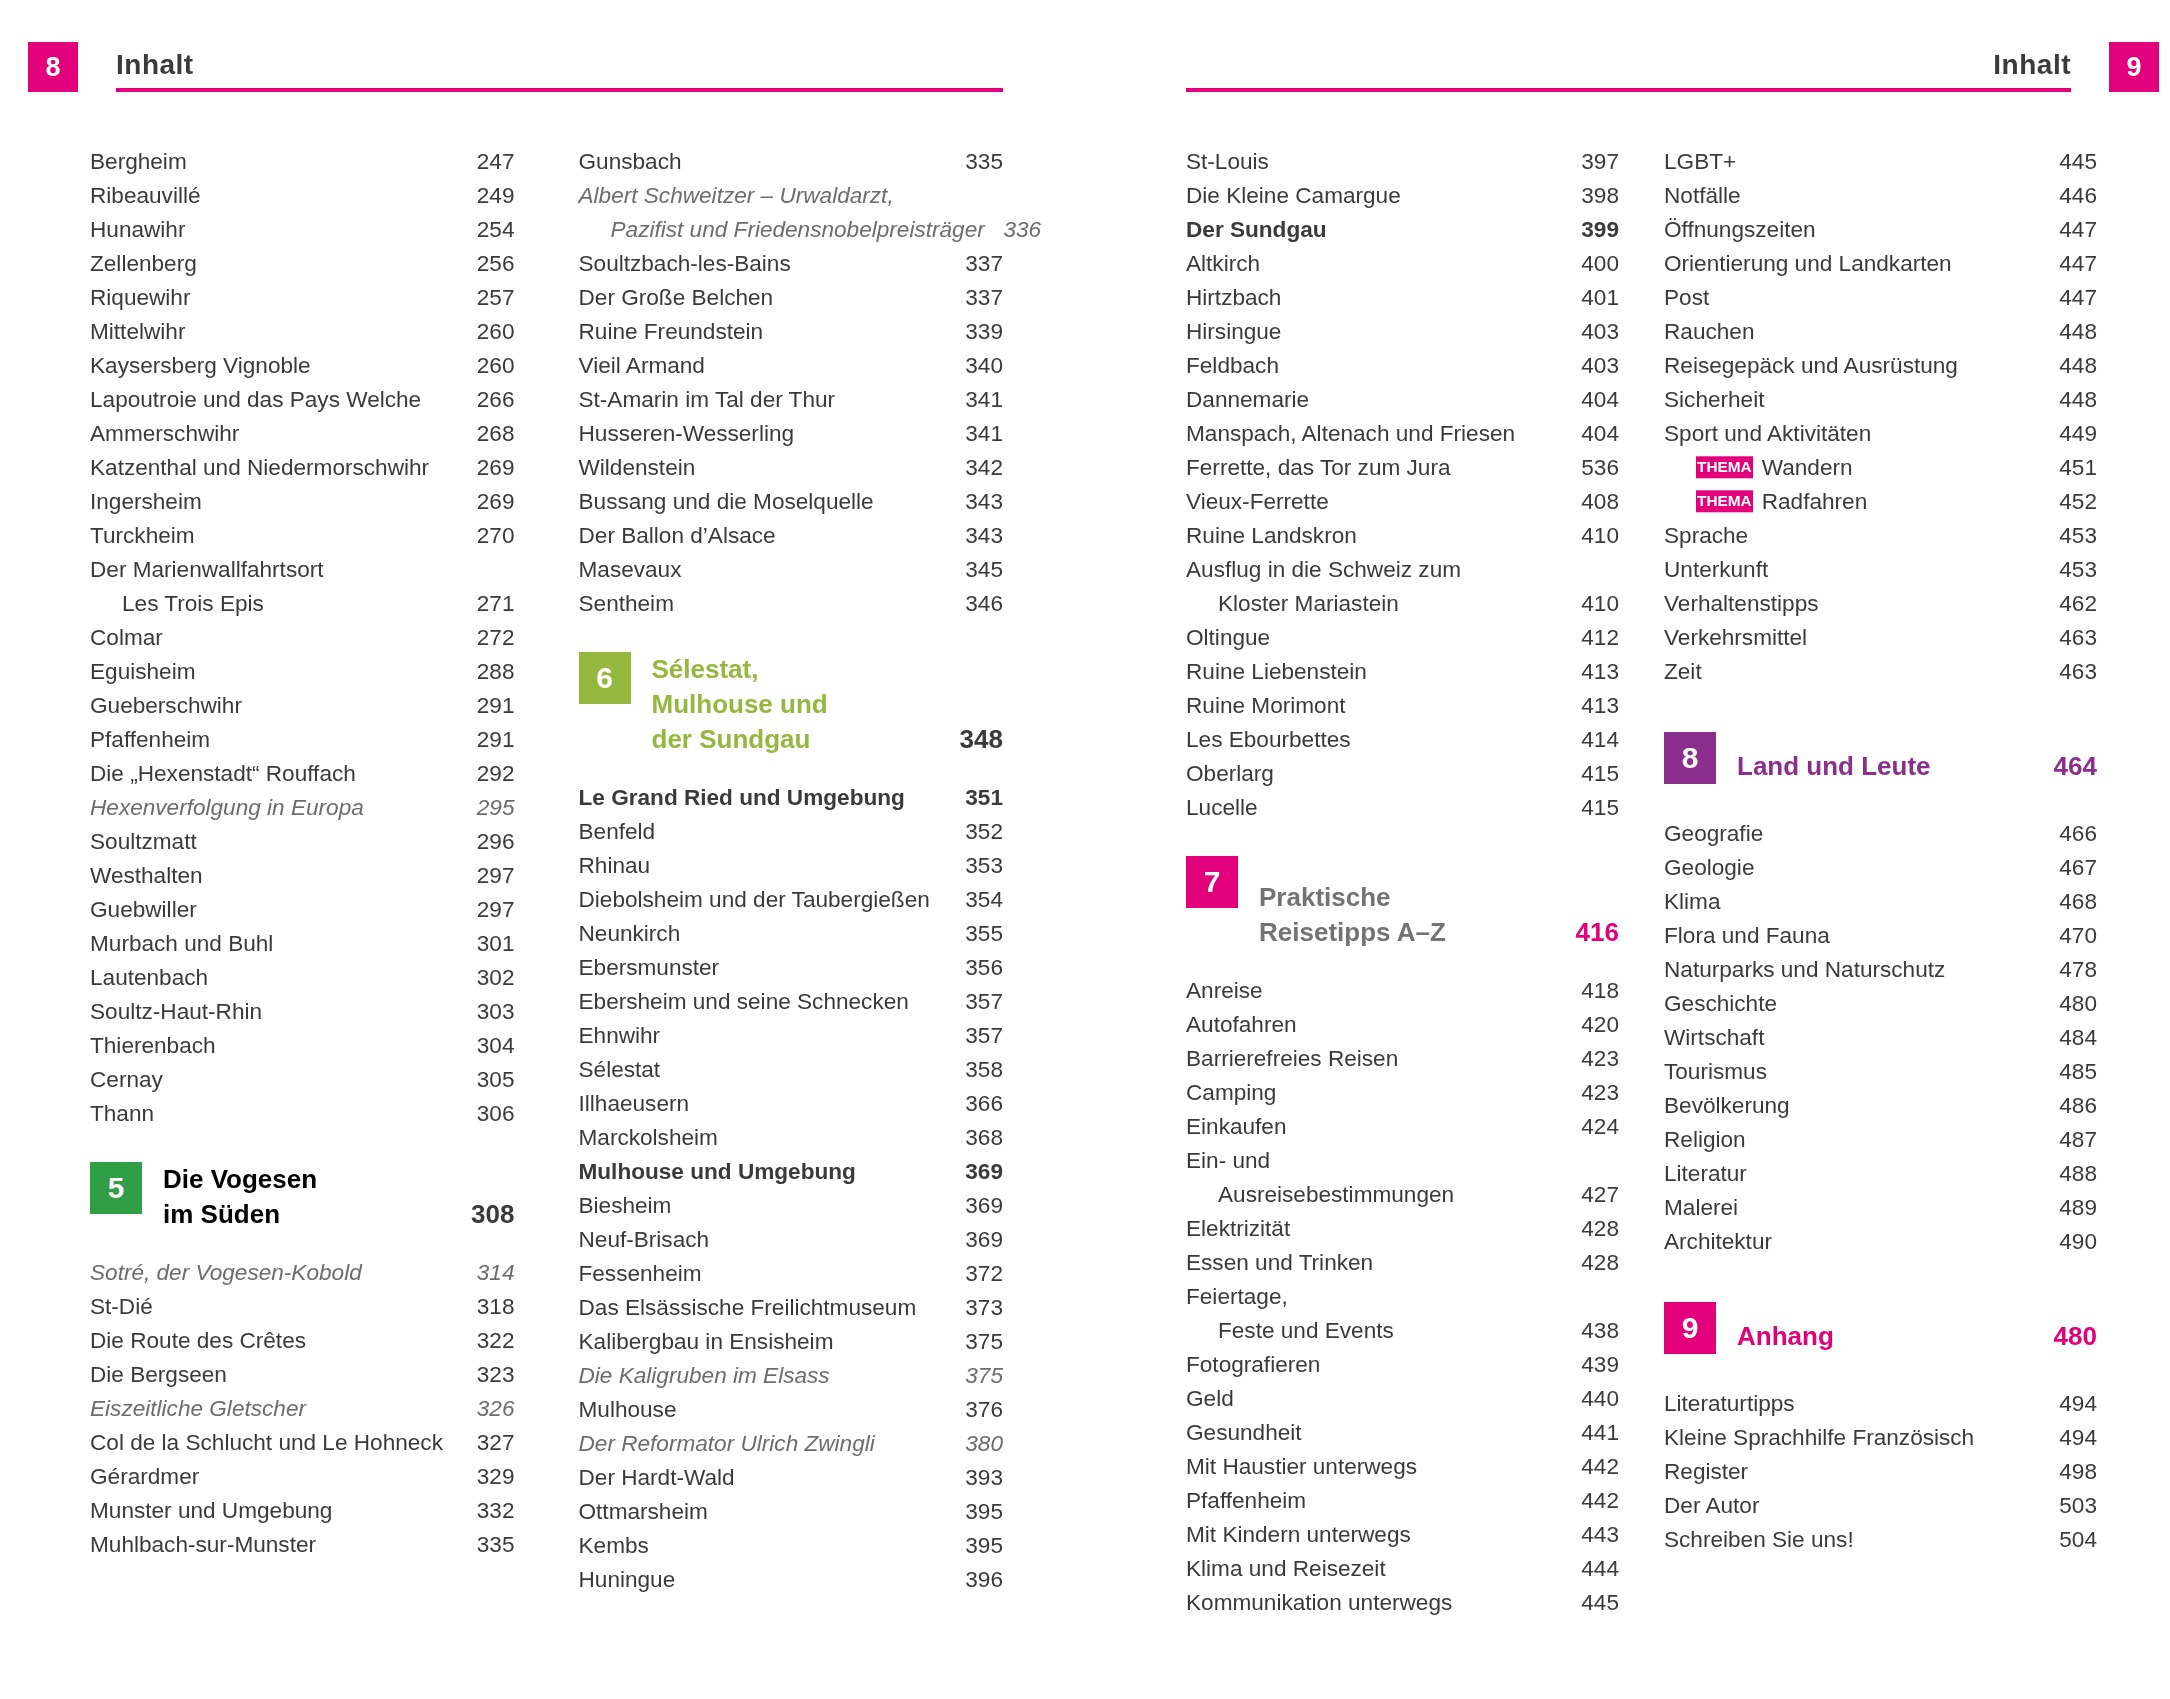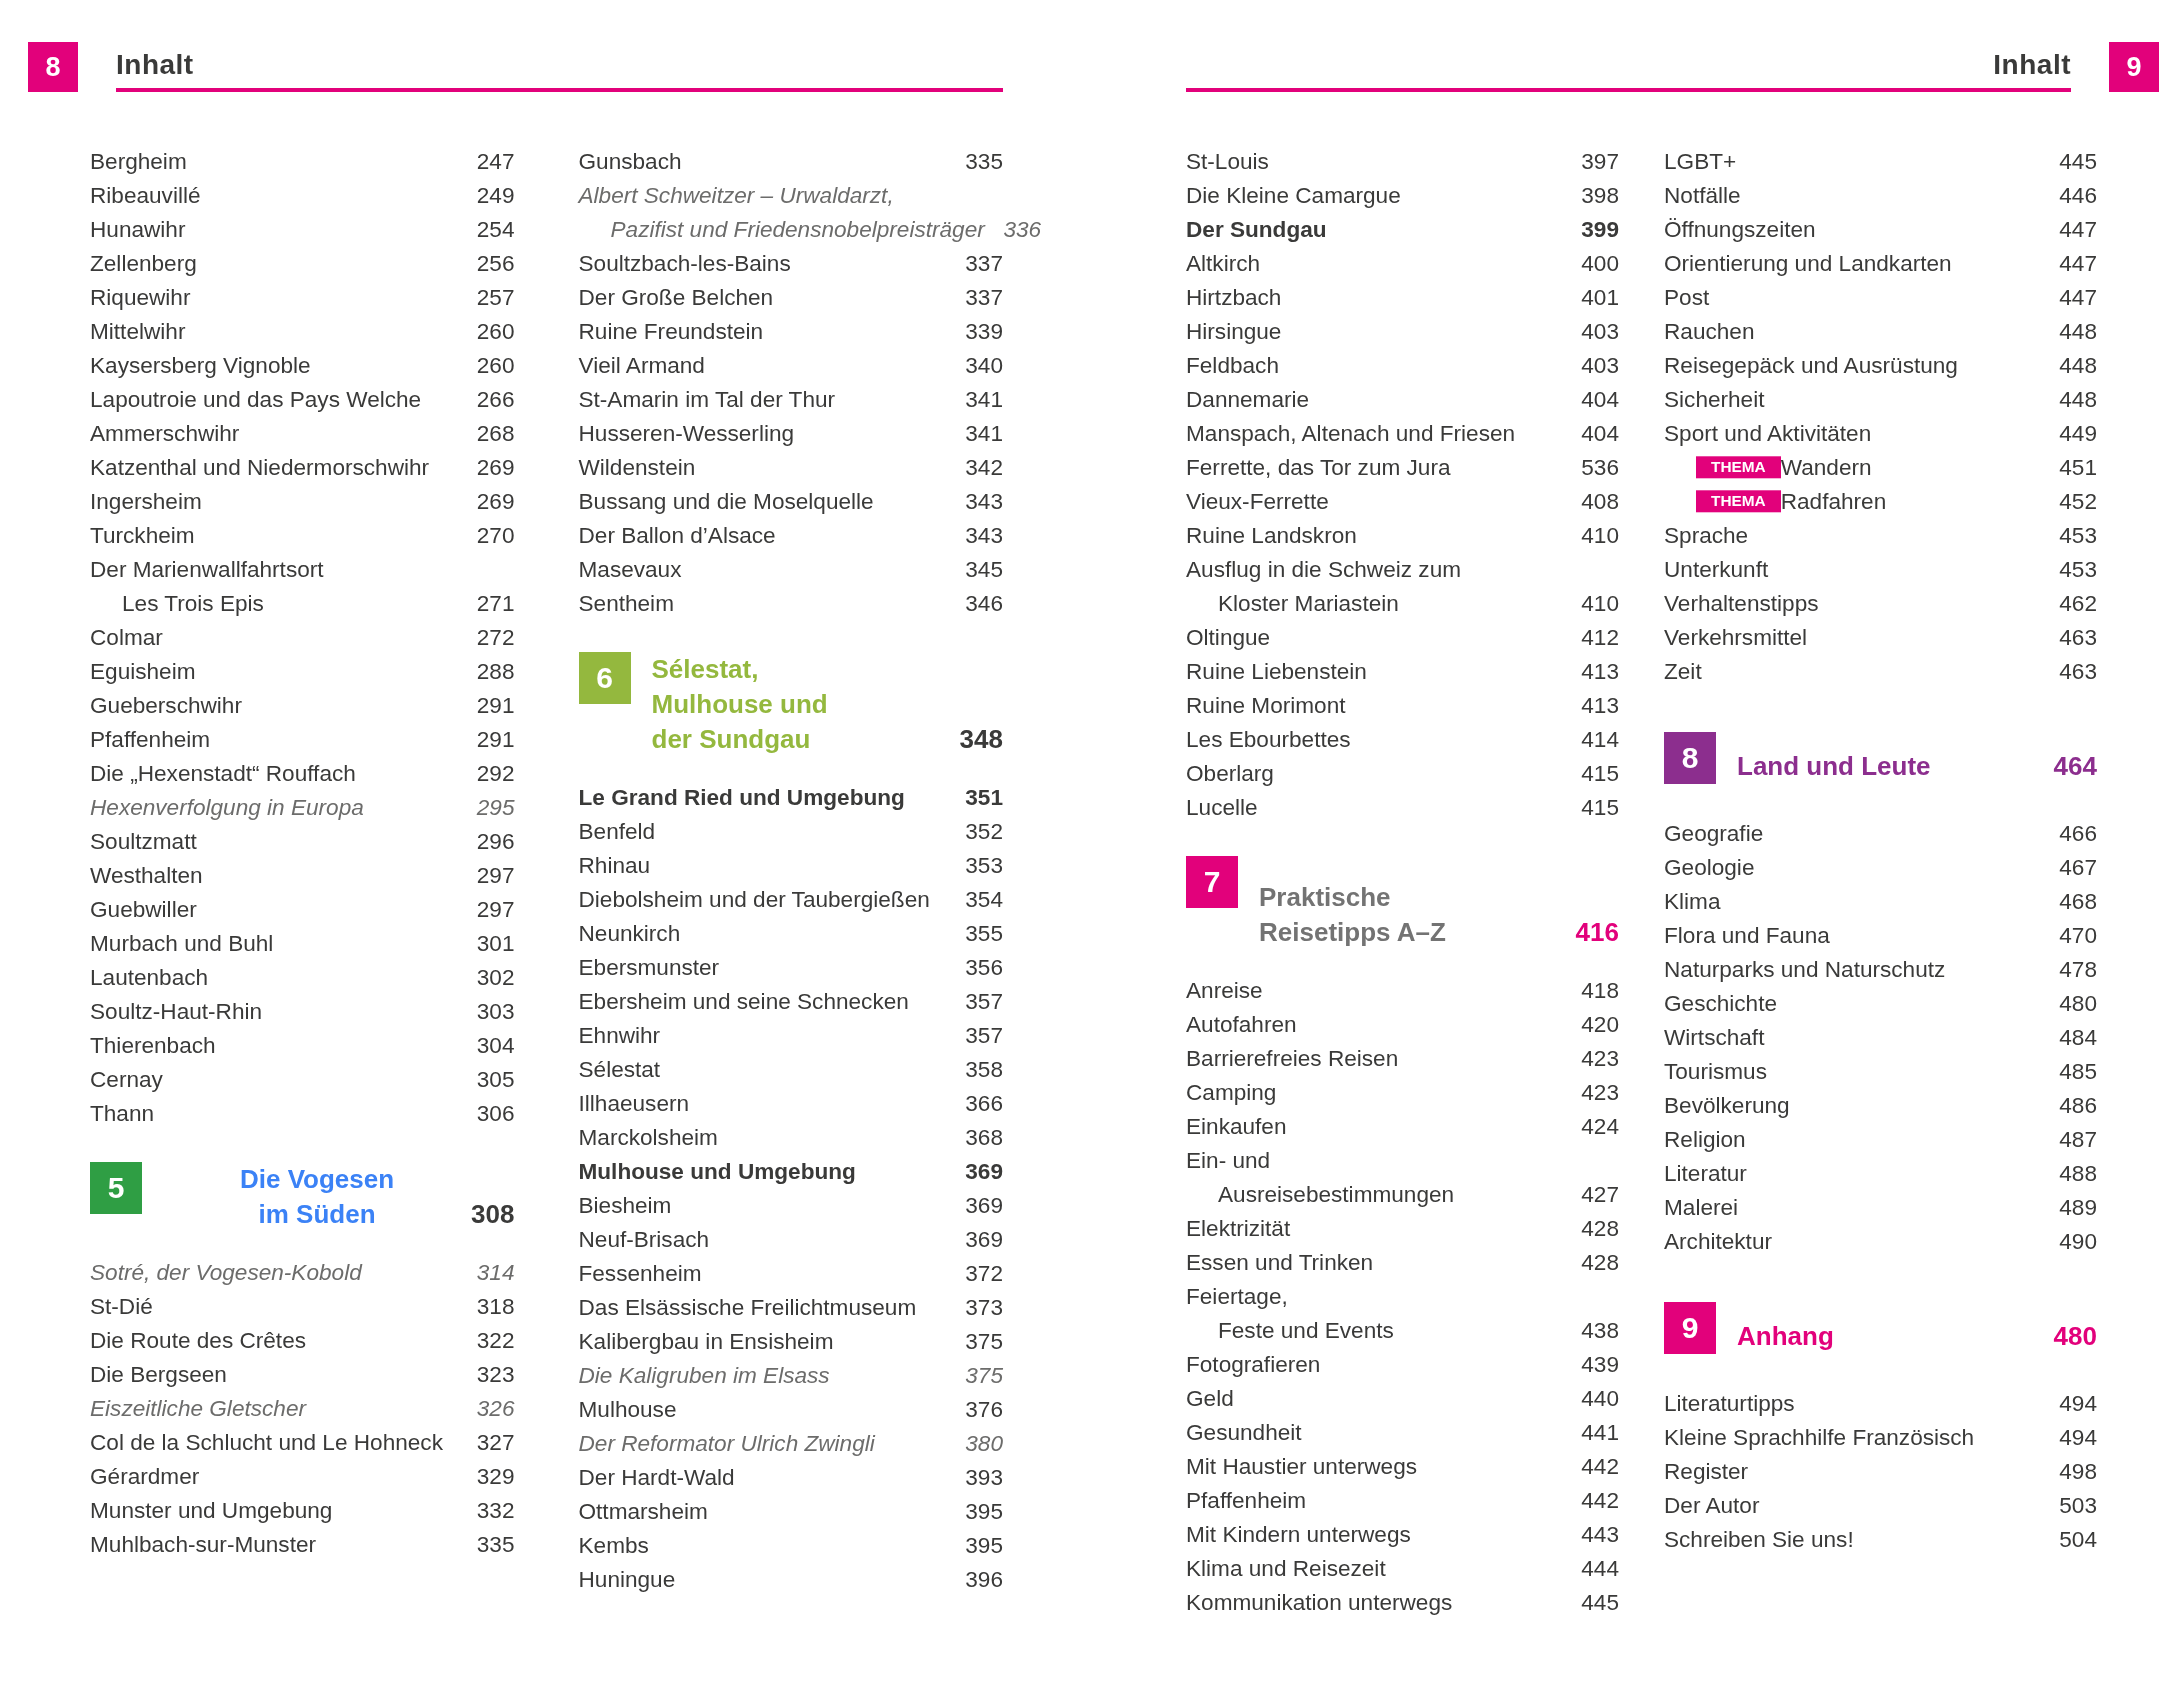--- a/index.html
+++ b/index.html
@@ -48,7 +48,7 @@
     background: var(--accent); color: #fff;
     font-style: normal; font-weight: bold;
     font-size: 15.4px; line-height: 22px;
-    padding: 0 15px; 
+    padding: 0 1px; margin-right: 9px;
     transform: translateY(-2.7px);
   }
 

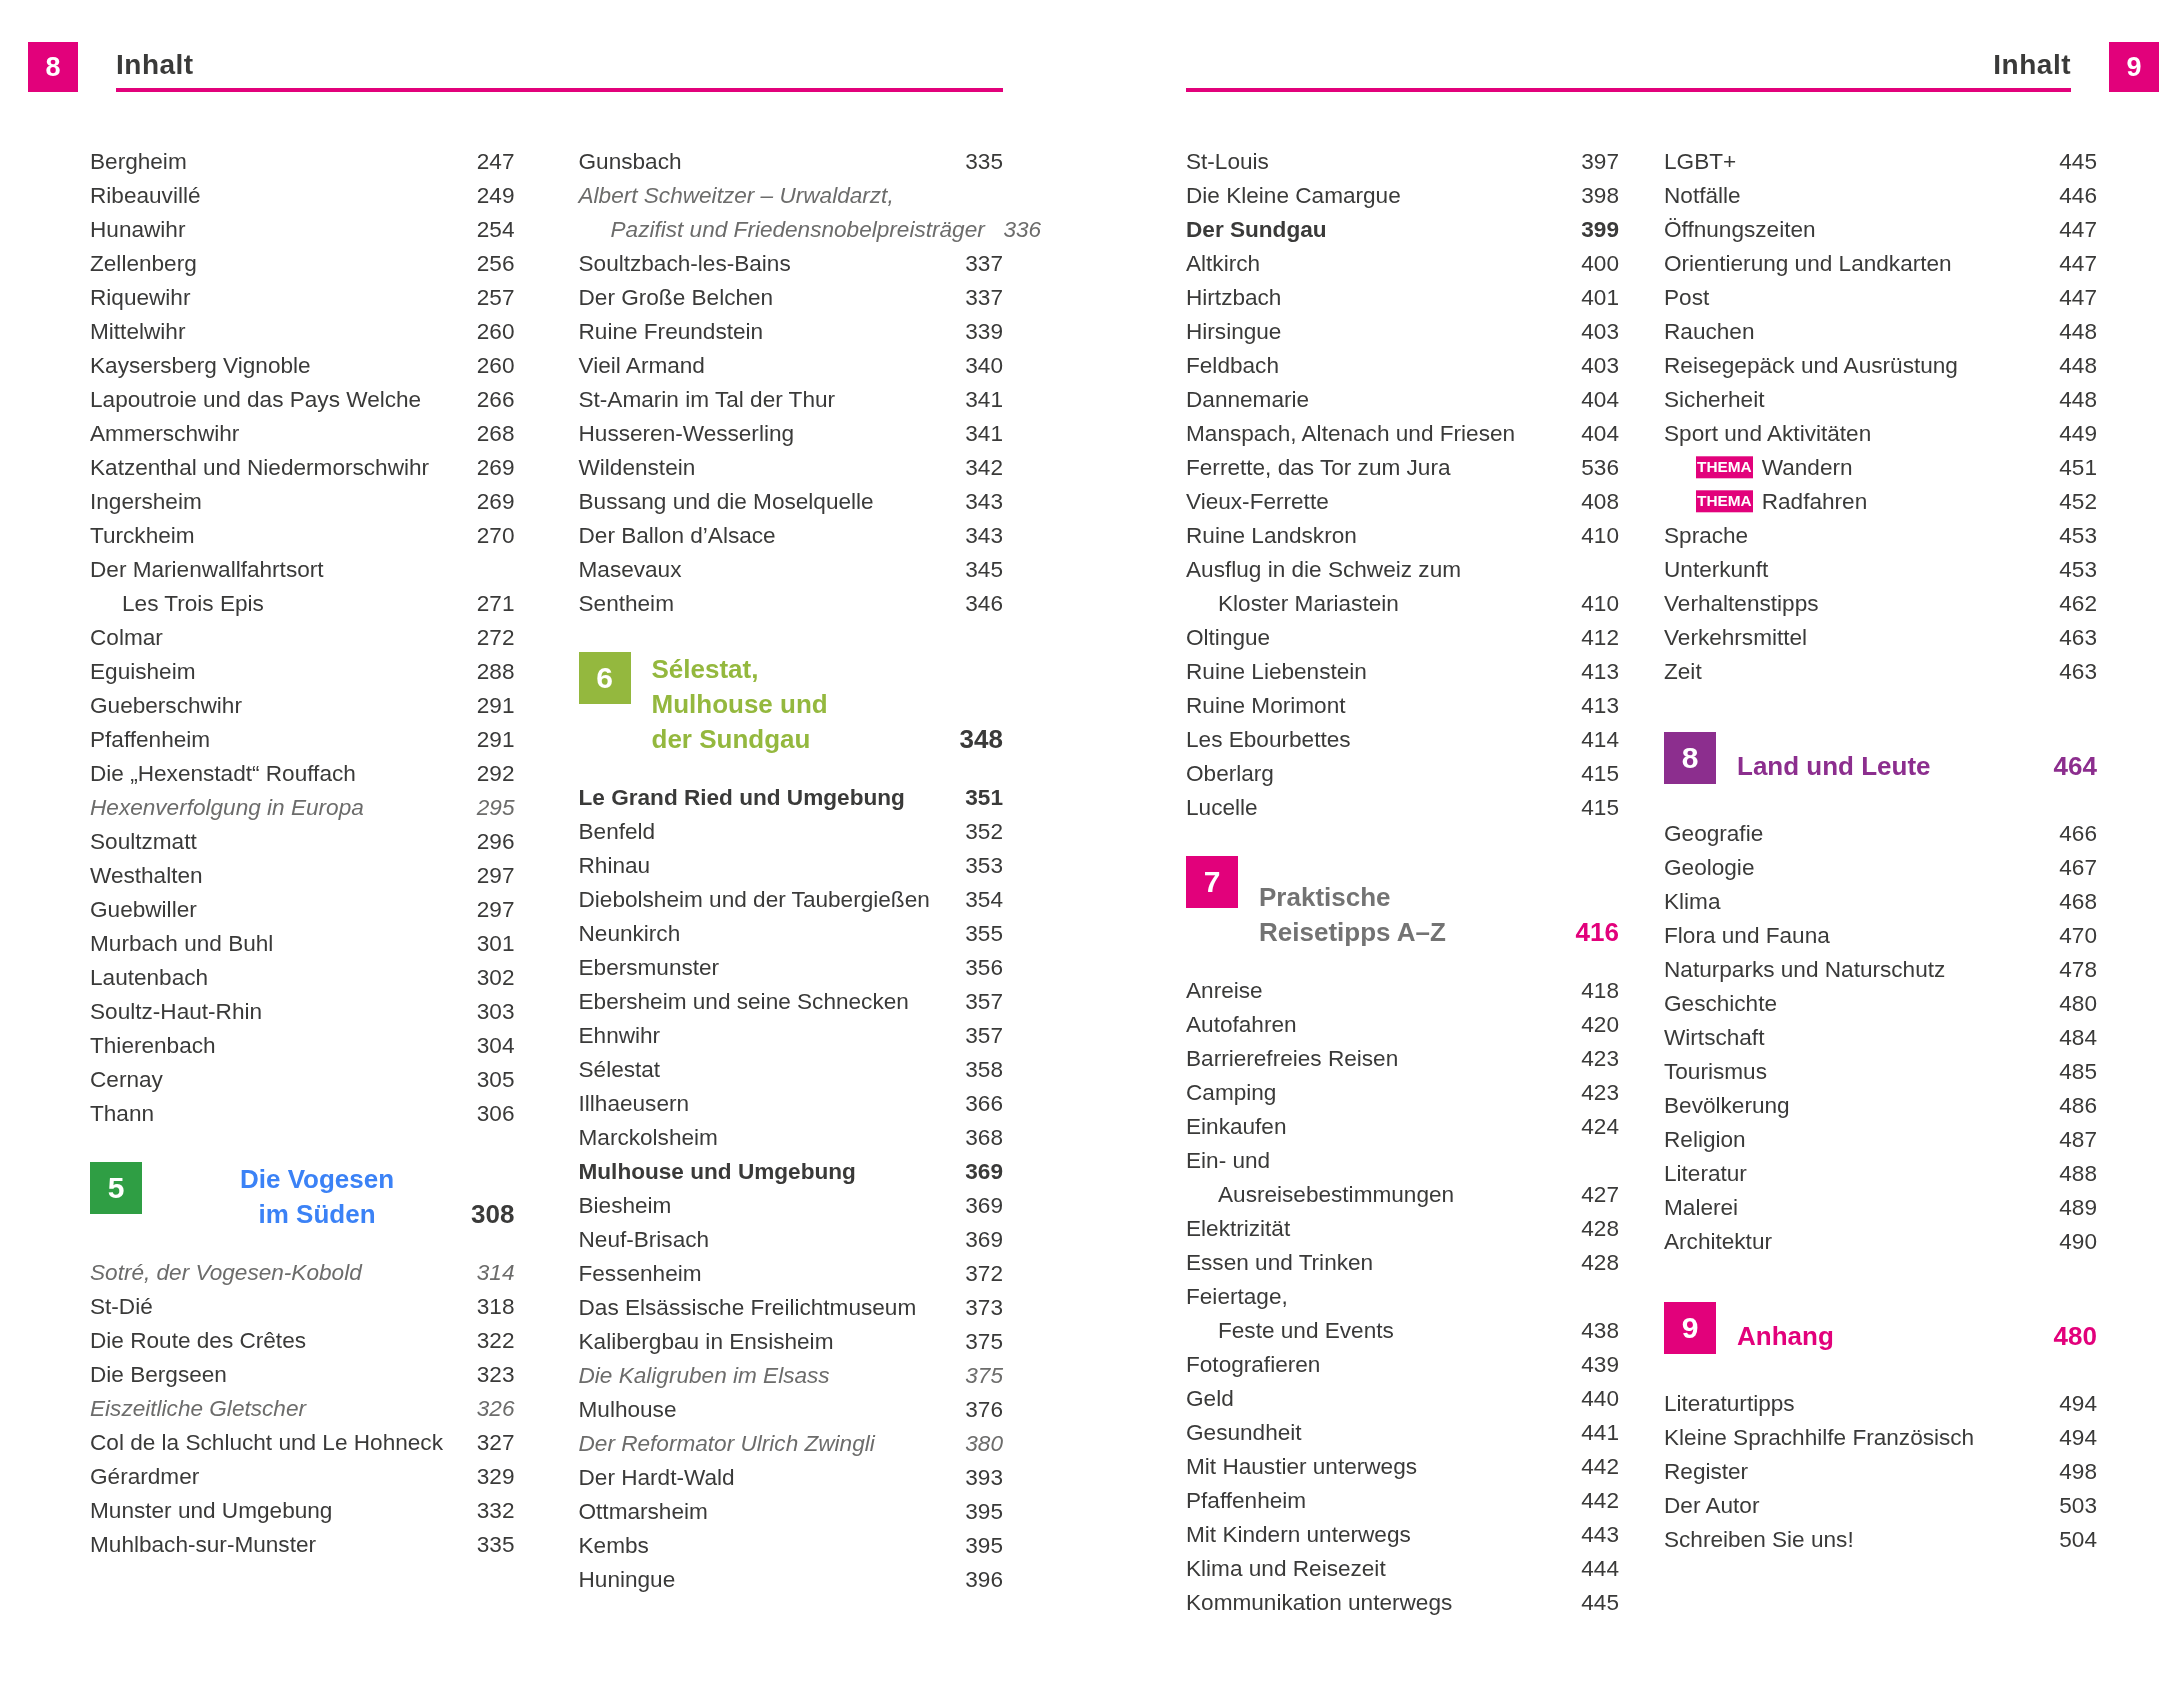--- a/index.html
+++ b/index.html
@@ -195,7 +195,7 @@
           </div>
           <div class="section">
             <div class="sec-box" style="background: rgb(47, 158, 68);">5</div>
-            <div class="sec-title" style="color: #3b82f6; text-align: center;">
+            <div class="sec-title" style="color: #000000;">
               <div>Die Vogesen</div>
               <div>im Süden</div>
             </div>

